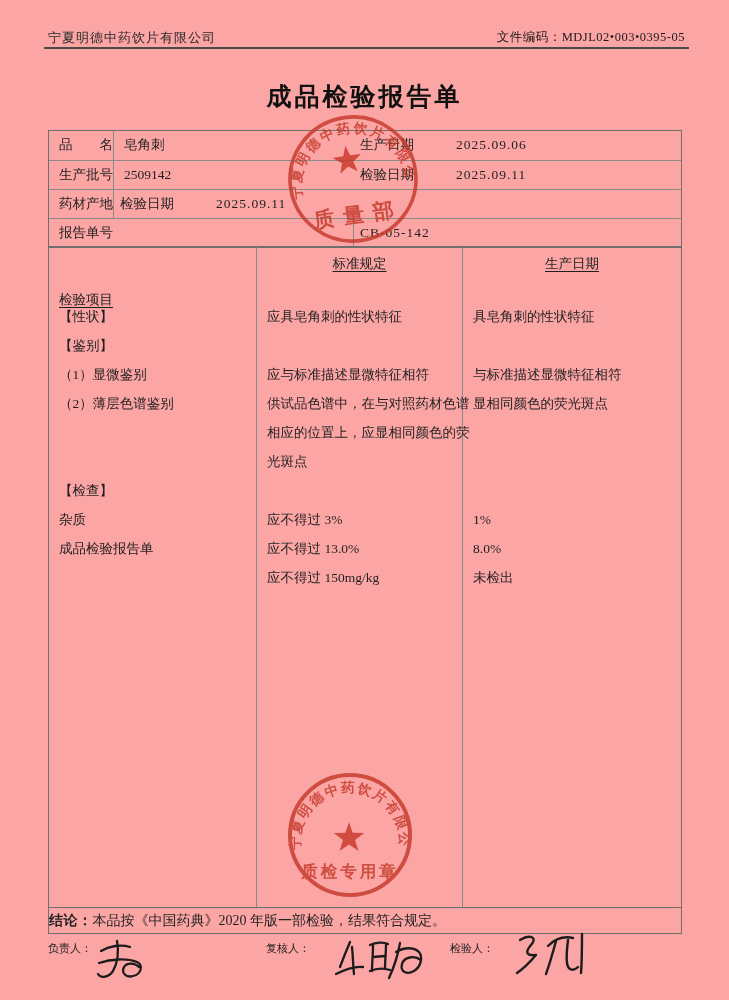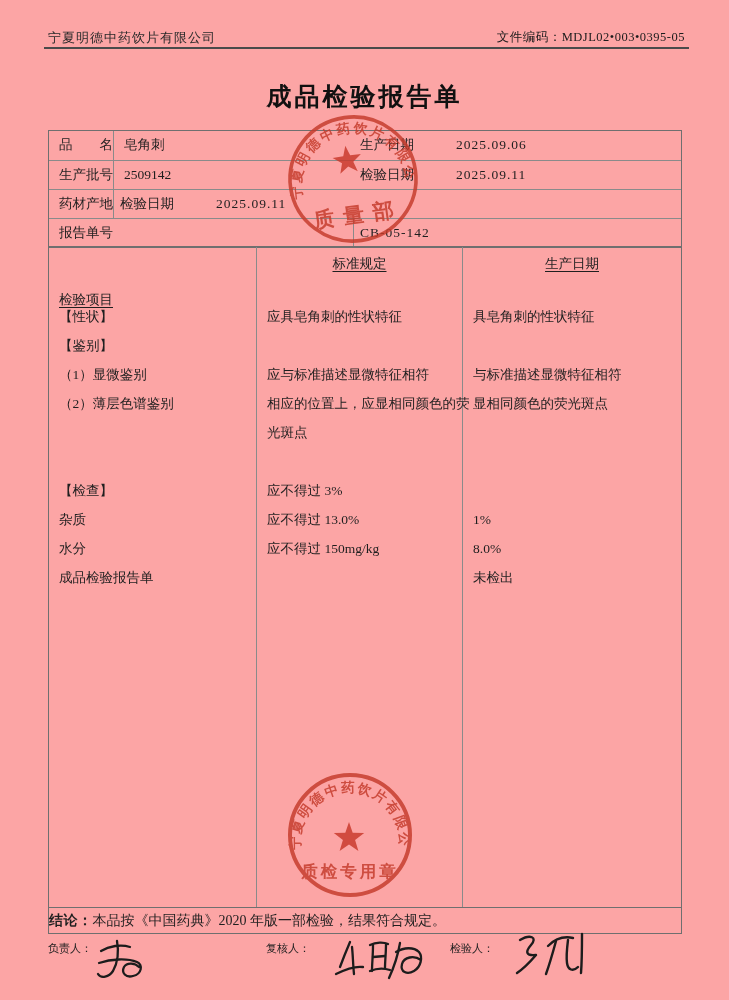--- a/index.html
+++ b/index.html
@@ -142,6 +142,7 @@
         <div class="mt-line">应具皂角刺的性状特征</div>
         <div class="mt-line"></div>
         <div class="mt-line">应与标准描述显微特征相符</div>
+        <div class="mt-line">供试品色谱中，在与对照药材色谱</div>
         <div class="mt-line">相应的位置上，应显相同颜色的荧</div>
         <div class="mt-line">光斑点</div>
         <div class="mt-line"></div>

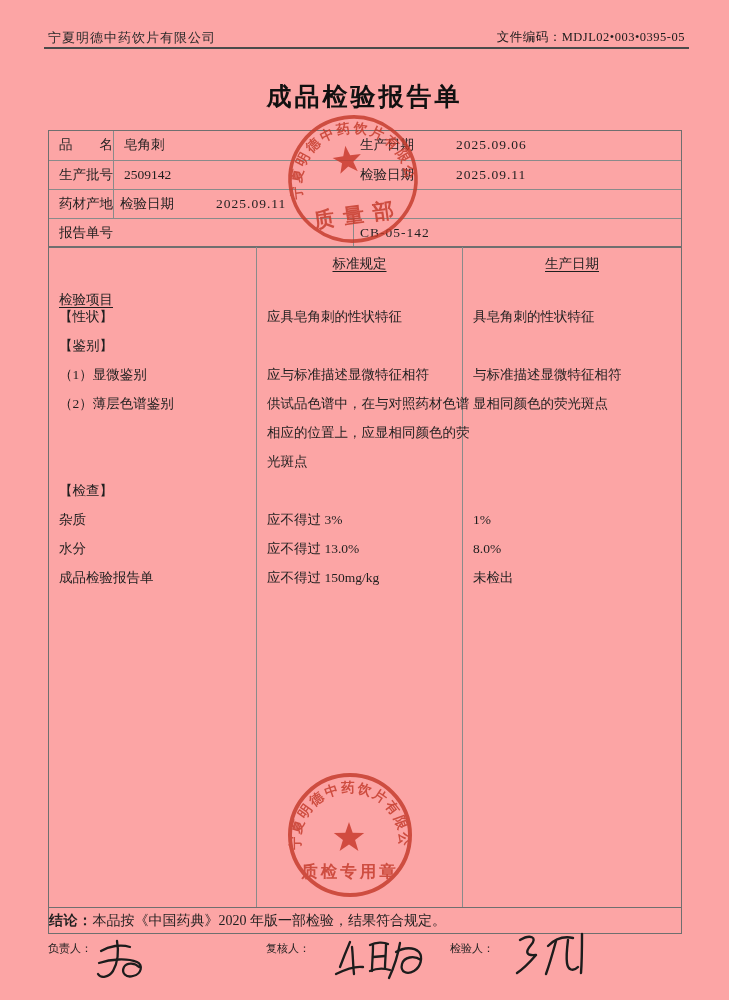--- a/index.html
+++ b/index.html
@@ -132,7 +132,6 @@
         <div class="mt-line"></div>
         <div class="mt-line">【检查】</div>
         <div class="mt-line">杂质</div>
-        <div class="mt-line">水分</div>
         <div class="mt-line">成品检验报告单</div>
       </div>
     </div>

